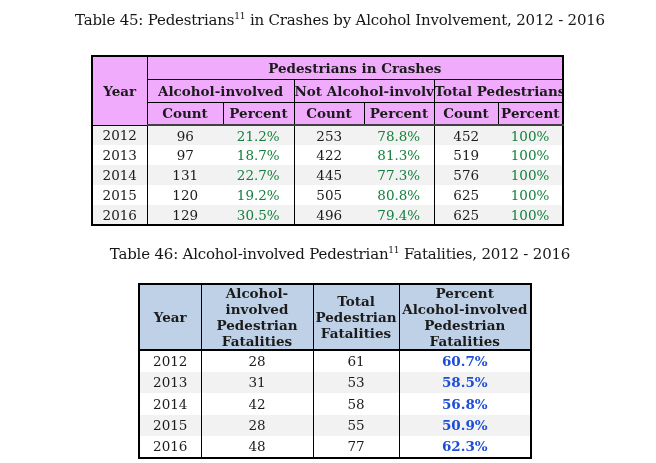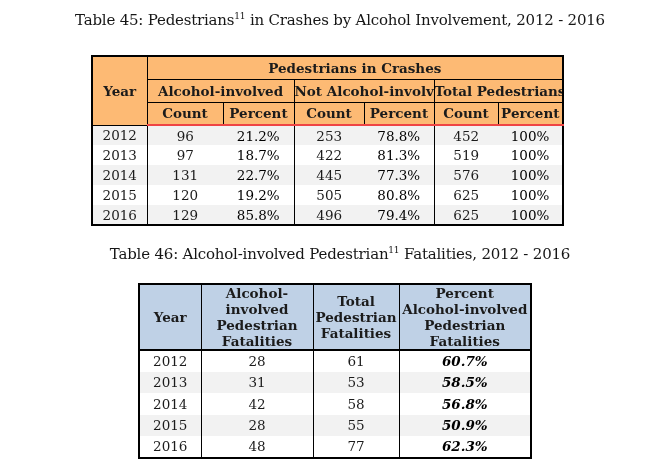--- a/index.html
+++ b/index.html
@@ -46,7 +46,7 @@
     border: 2px solid #000;
   }
   #t45 thead th {
-    background: #fdba74;
+    background: #f0abfc;
     border: 1px solid #000;
     font-weight: bold;
     height: 23px;

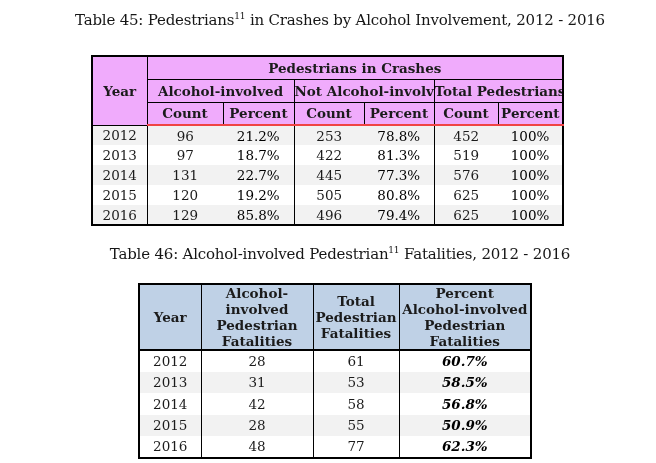--- a/index.html
+++ b/index.html
@@ -51,7 +51,7 @@
     font-weight: bold;
     height: 23px;
   }
-  #t45 thead tr:last-child th { border-bottom: 2px solid #ef4444; }
+  #t45 thead tr:last-child th { border-bottom: 2px solid #404040; }
   #t45 tbody td { height: 20px; border: none; }
   #t45 tbody tr.stripe { background: #f2f2f2; }
   #t45 tbody td.sep { border-right: 1.5px solid #000; }

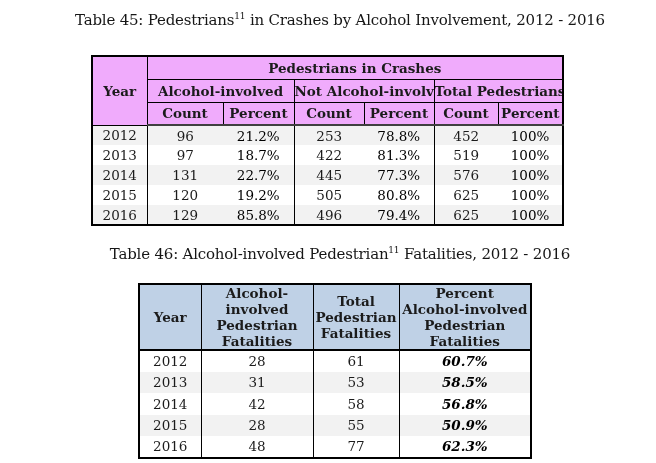--- a/index.html
+++ b/index.html
@@ -79,7 +79,7 @@
   }
   #t46 tbody tr.stripe { background: #f2f2f2; }
 
-  .pct { color: #000000; }
+  .pct { color: #15803d; }
   .pct-bold { color: #000000; font-weight: bold; font-style: italic; }
 </style>
 </head>

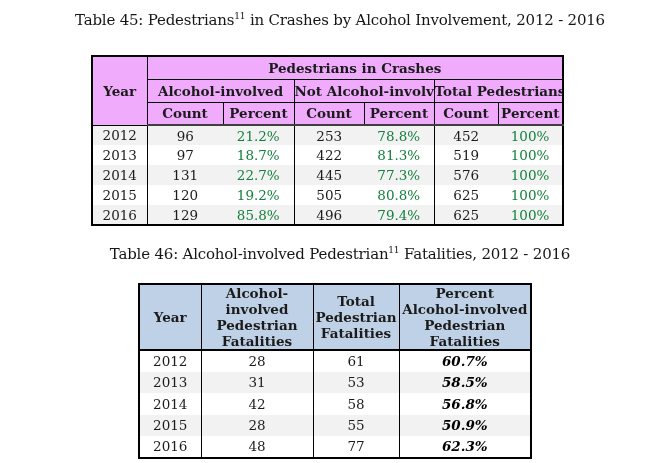--- a/index.html
+++ b/index.html
@@ -156,7 +156,7 @@
     <tr class="stripe">
       <td class="sep">2016</td>
       <td>129</td>
-      <td class="pct sep">85.8%</td>
+      <td class="pct sep">30.5%</td>
       <td>496</td>
       <td class="pct sep">79.4%</td>
       <td>625</td>

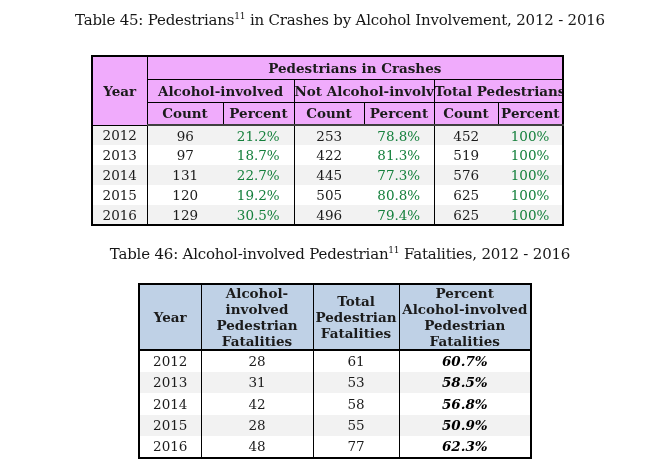--- a/index.html
+++ b/index.html
@@ -80,7 +80,7 @@
   #t46 tbody tr.stripe { background: #f2f2f2; }
 
   .pct { color: #15803d; }
-  .pct-bold { color: #000000; font-weight: bold; font-style: italic; }
+  .pct-bold { color: #1d4ed8; font-weight: bold; }
 </style>
 </head>
 <body>

